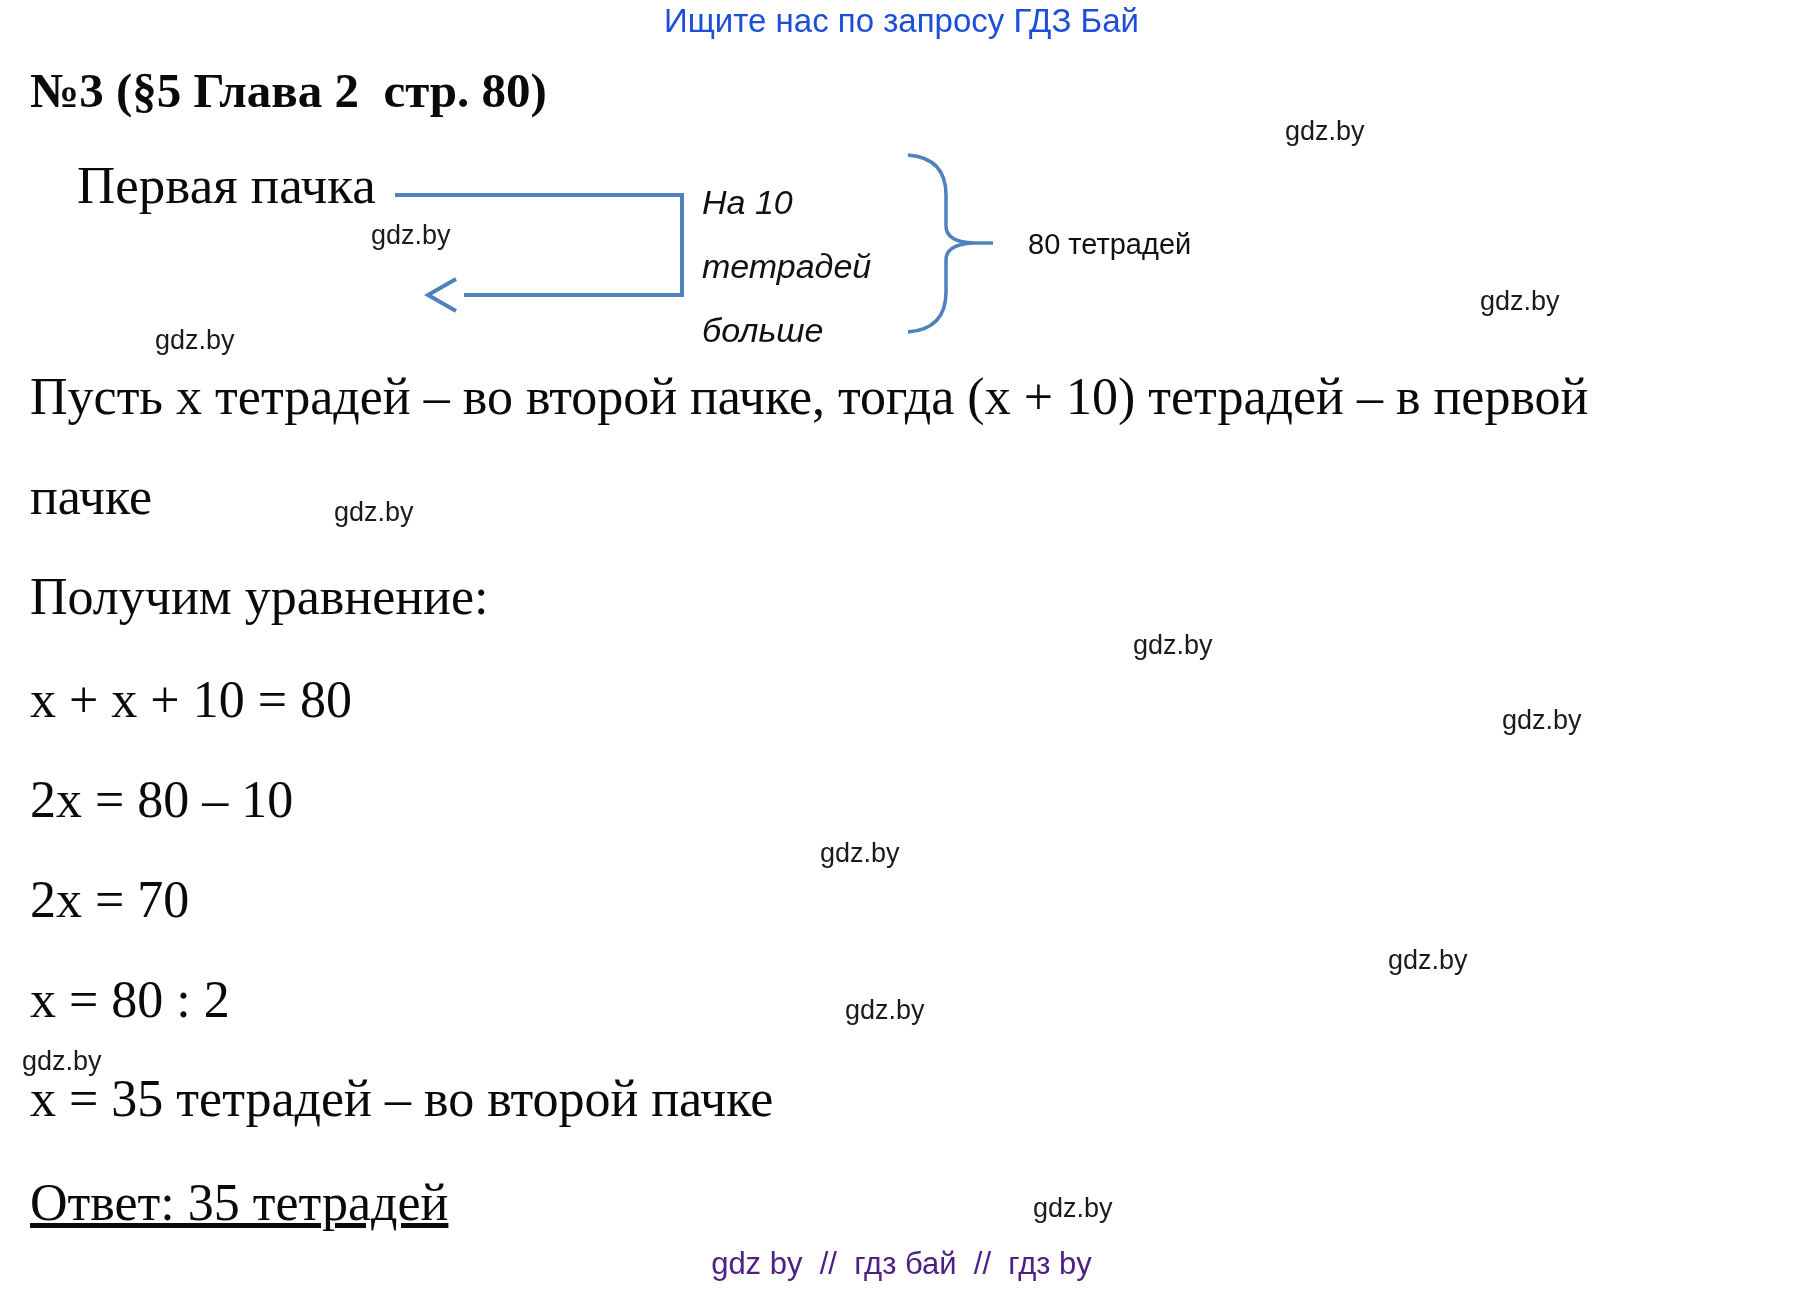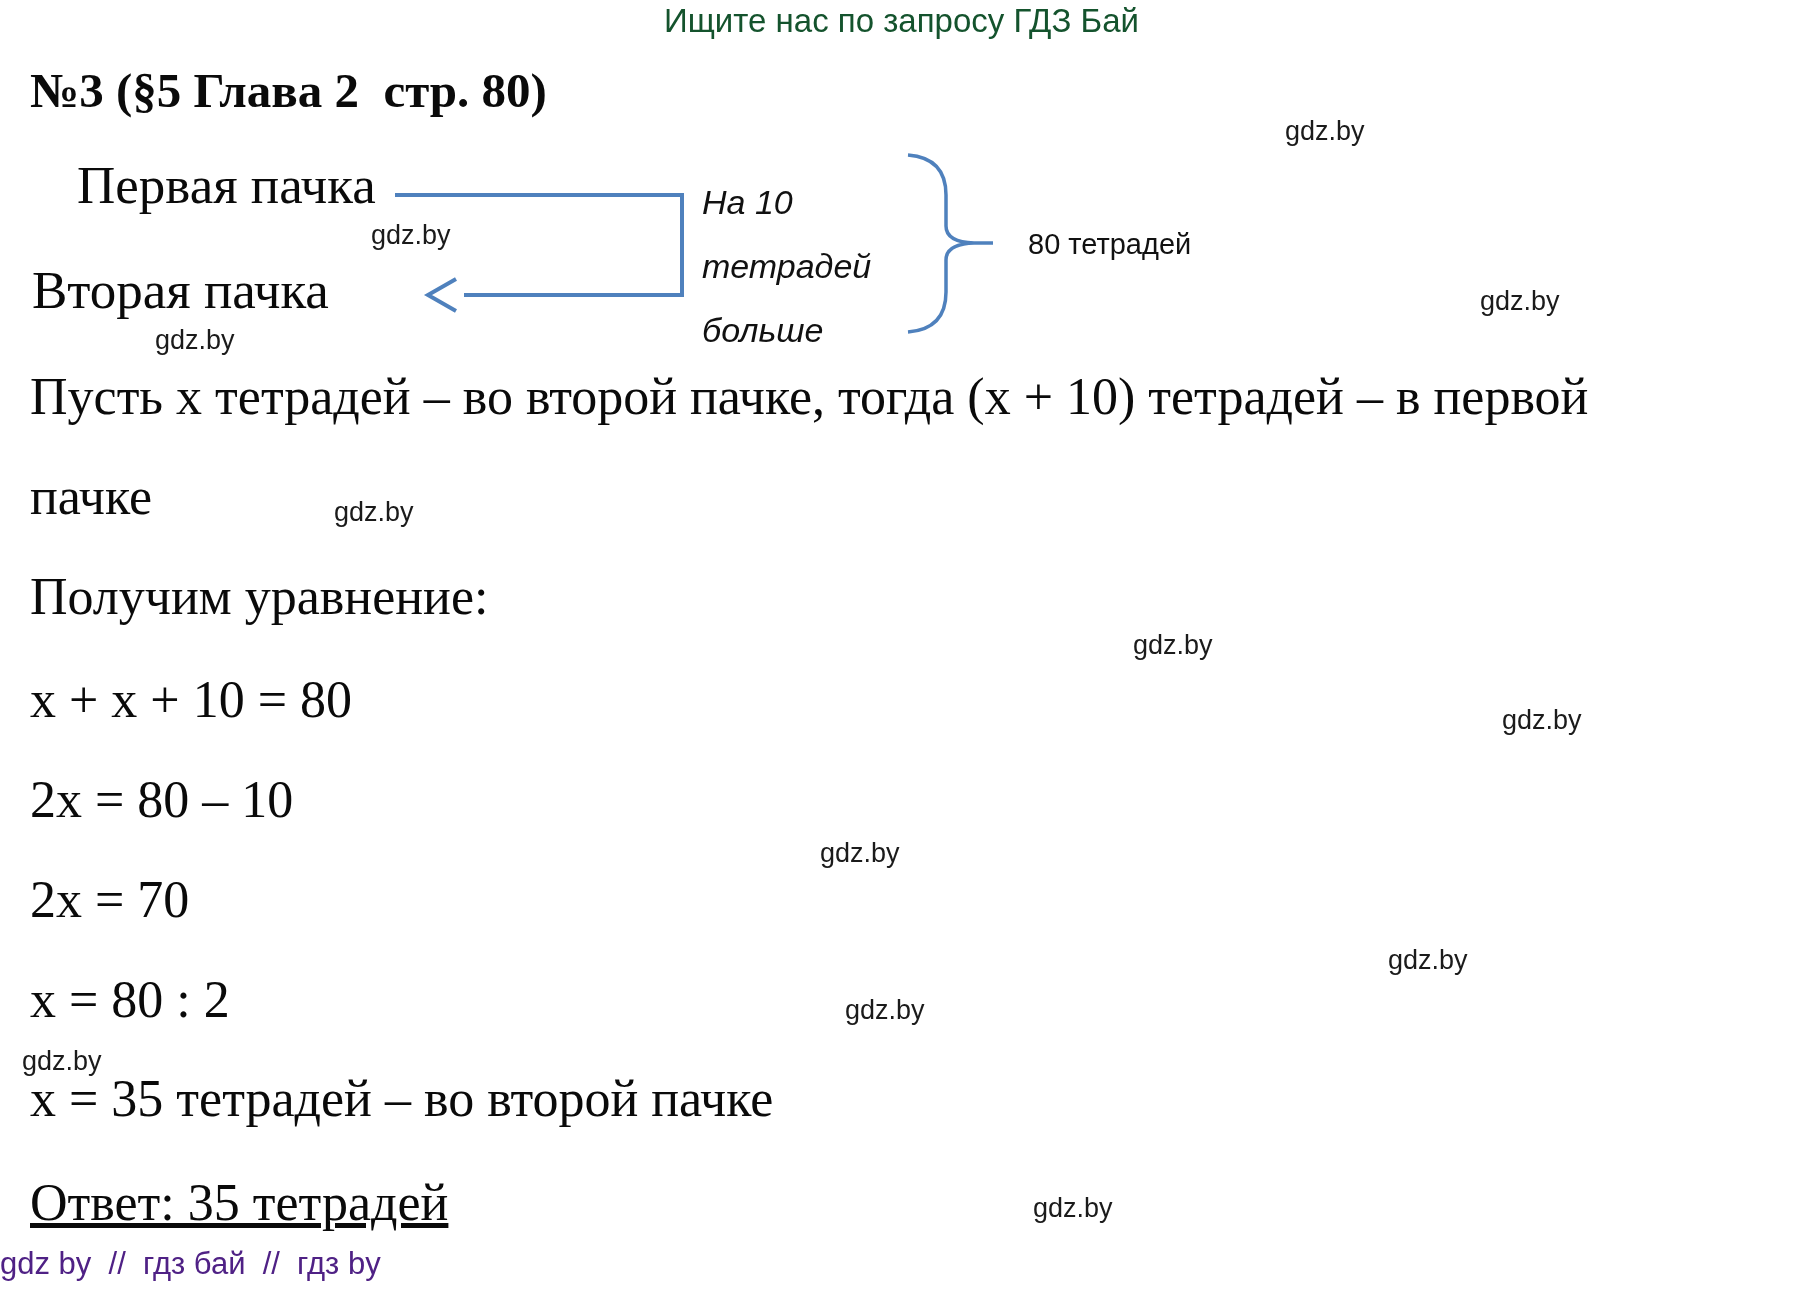--- a/index.html
+++ b/index.html
@@ -15,7 +15,7 @@
   .promo{
     left:0;right:0;top:2px;text-align:center;
     font-family:"Liberation Sans","DejaVu Sans",sans-serif;
-    font-size:33px;color:#14532d;font-weight:400;
+    font-size:33px;color:#1d4ed8;font-weight:400;
   }
   .doc-title{
     left:30px;top:62px;

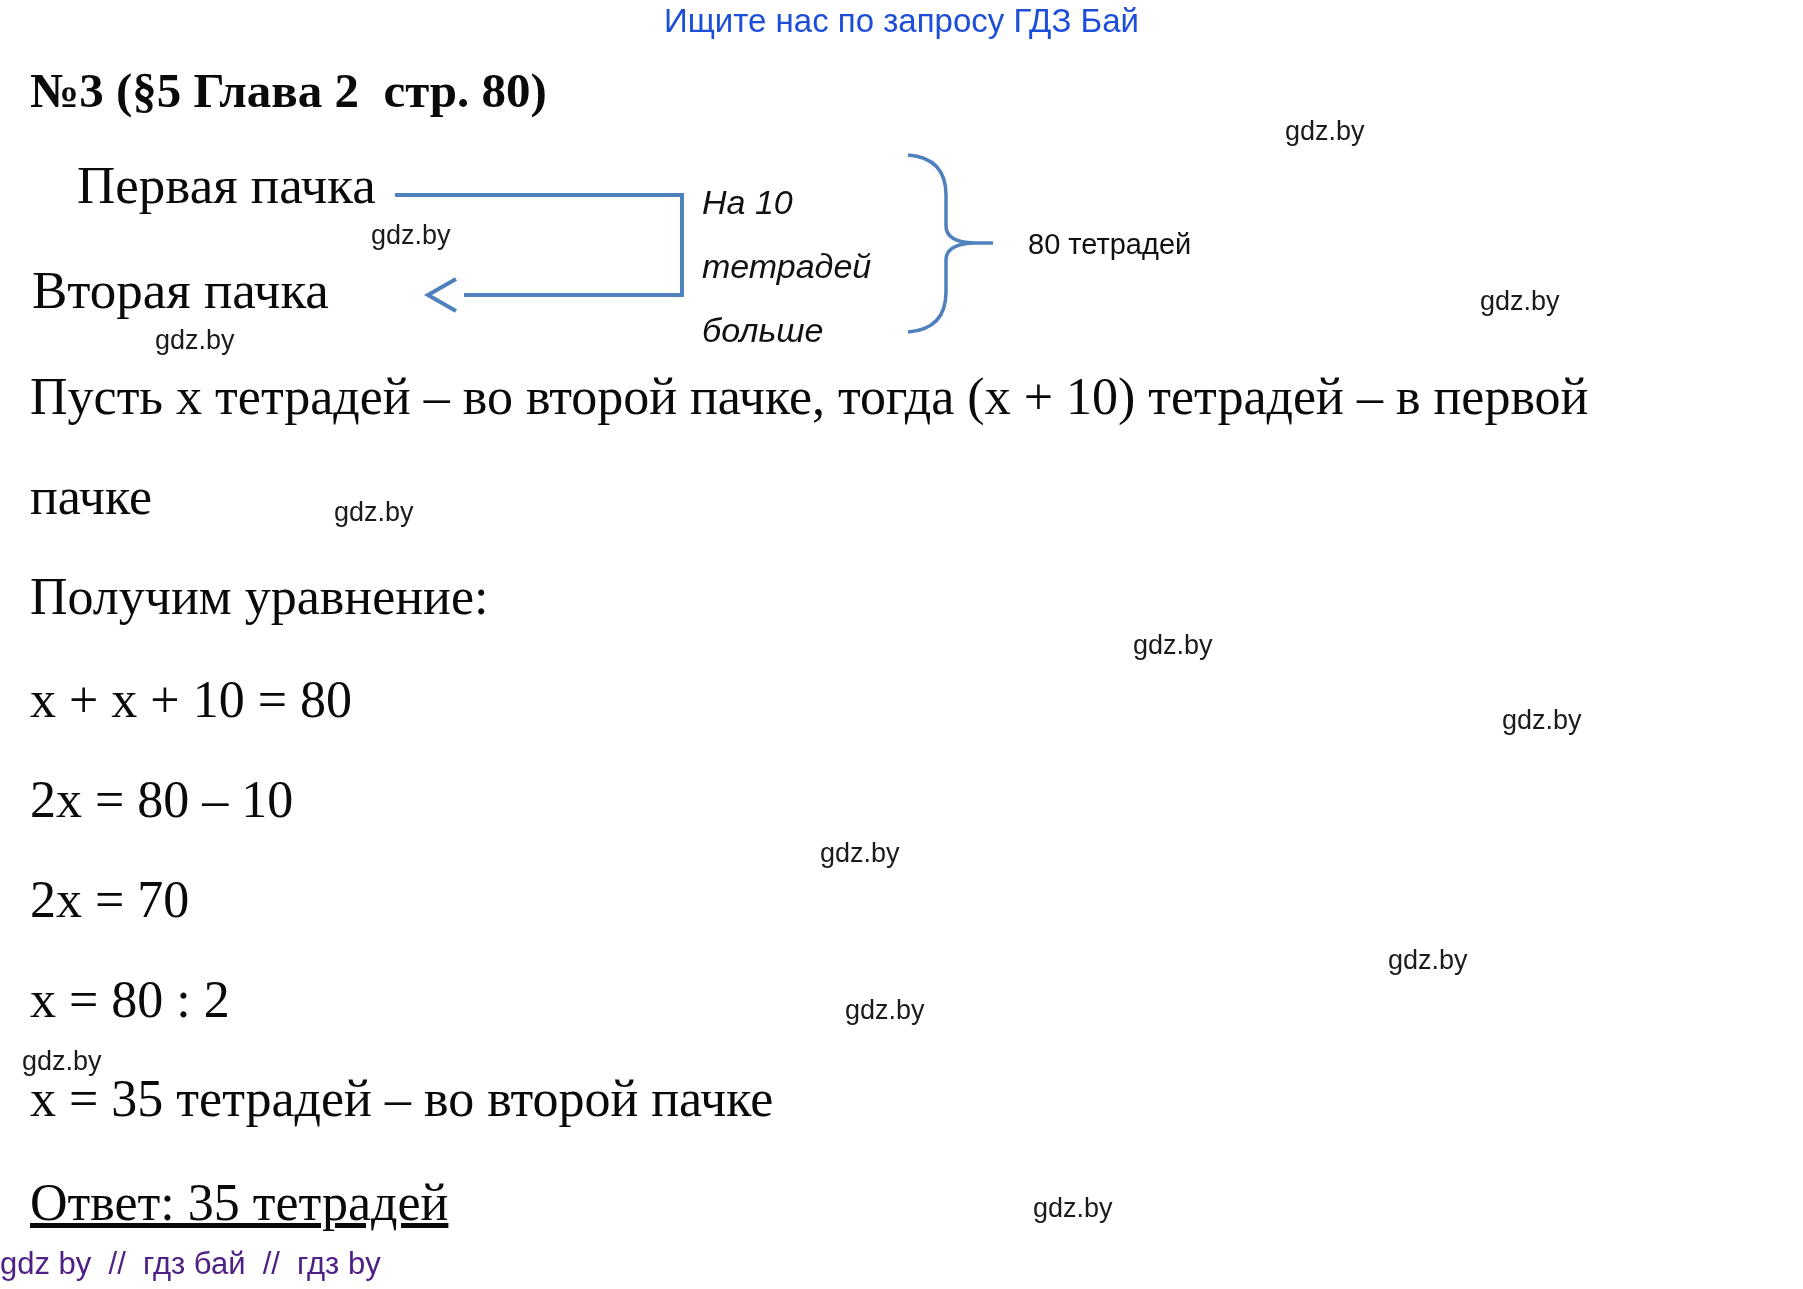--- a/index.html
+++ b/index.html
@@ -60,7 +60,6 @@
   <div class="abs doc-title">№3 (§5 Глава 2  стр. 80)</div>
 
   <div class="abs pack-label pack-1">Первая пачка</div>
-  <div class="abs pack-label pack-2">Вторая пачка</div>
 
   <svg class="diagram-svg" viewBox="0 0 615 230" aria-hidden="true">
     <path d="M 5 55 H 292 V 155 H 74 M 66 139 L 38 155 L 66 171" fill="none" stroke="#4f81bd" stroke-width="4"></path>

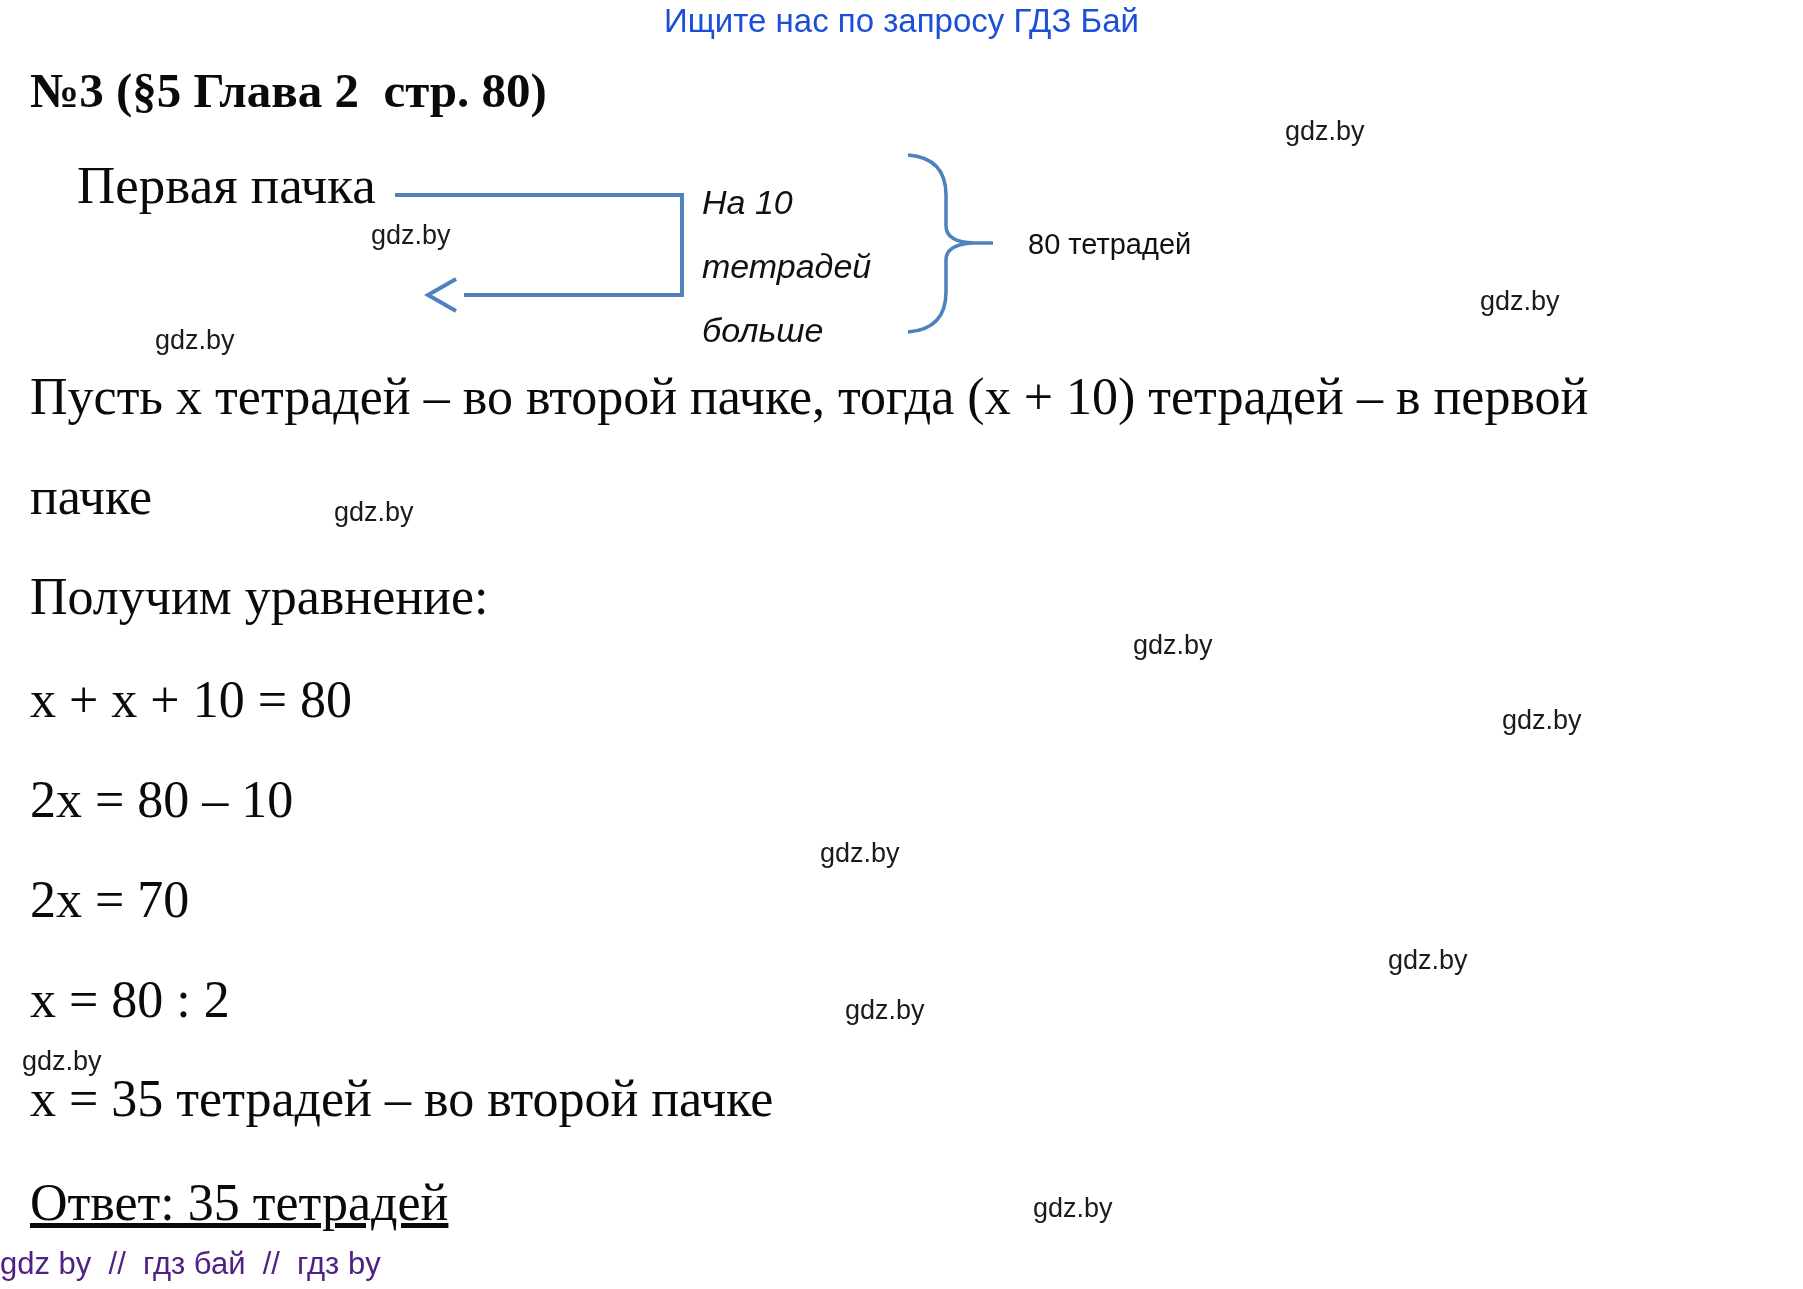--- a/index.html
+++ b/index.html
@@ -44,7 +44,7 @@
     font-size:27px;color:#1b1b1b;
   }
   .footer{
-    left:0;right:0;top:1246px;text-align:left;
+    left:0;right:0;top:1246px;text-align:center;
     font-family:"Liberation Sans","DejaVu Sans",sans-serif;
     font-size:31px;color:#4f2185;
   }

